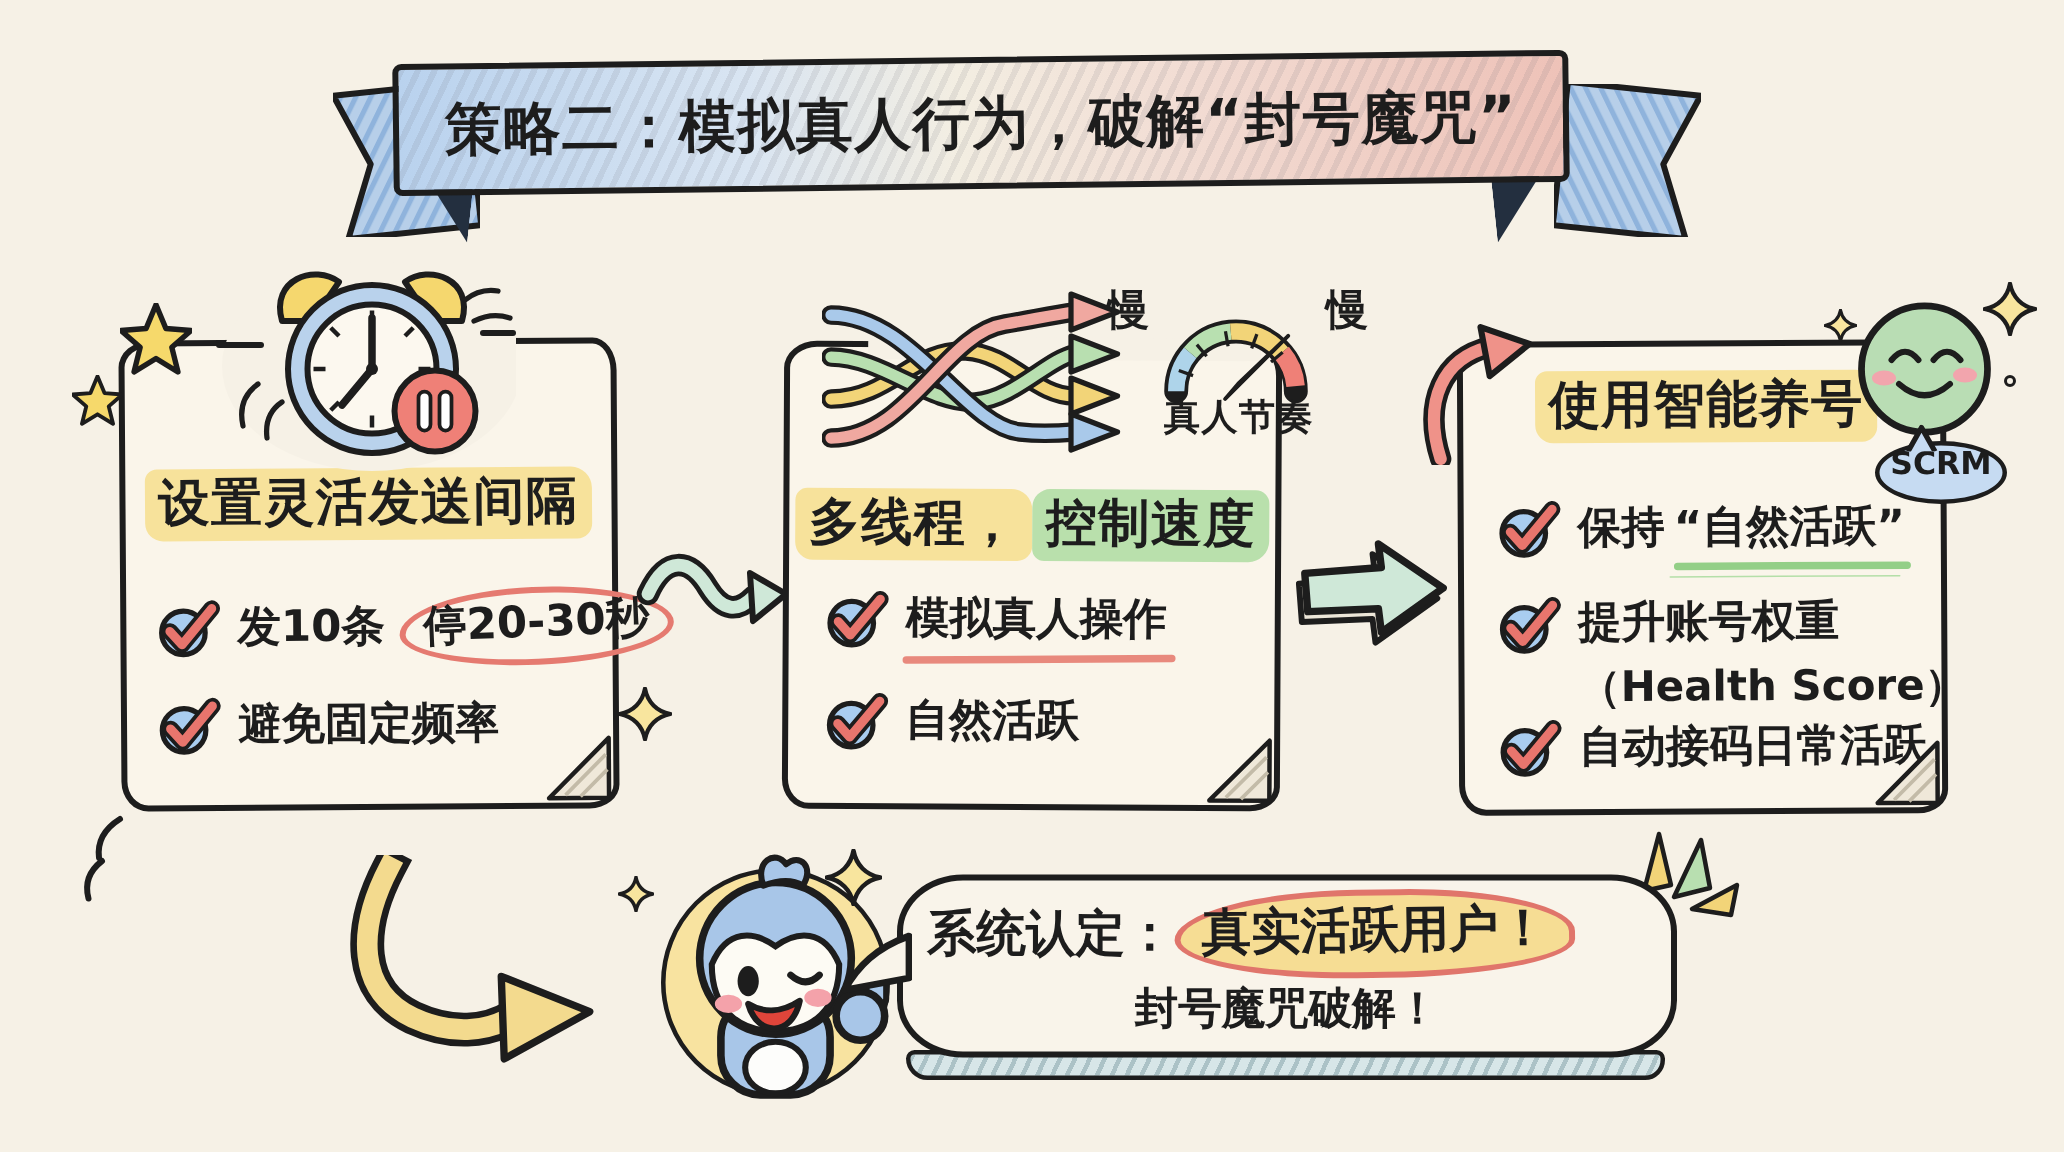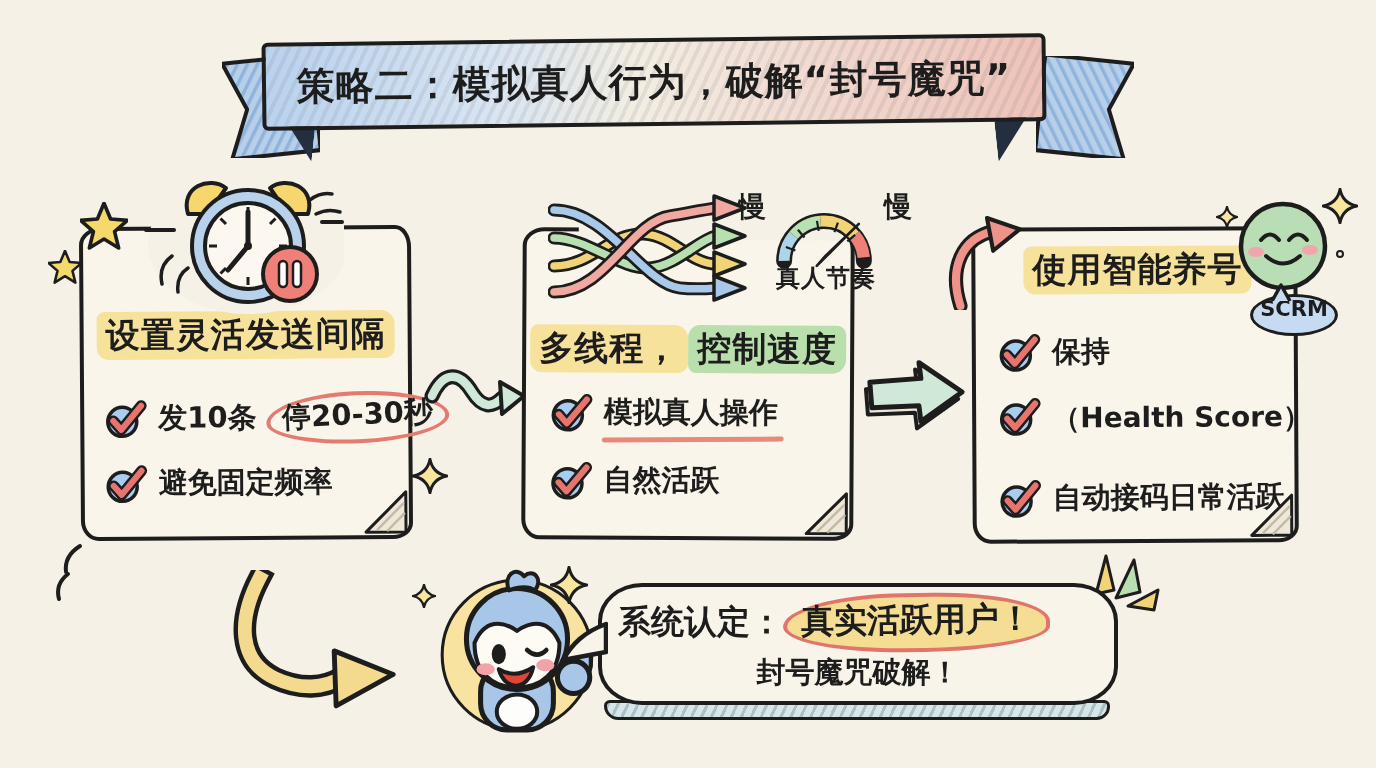--- a/index.html
+++ b/index.html
@@ -258,6 +258,7 @@
         <path d="M9 23 L17 32 L37 8" fill="none" stroke="#e8756d" stroke-width="6" stroke-linecap="round" stroke-linejoin="round"></path>
       </svg>
       <span>保持</span>
+      <span class="ul-green" style="margin-left:-4px;">“自然活跃”</span>
     </div>
     <div class="row" style="left:22px;top:164px;align-items:flex-start;">
       <svg width="44" height="42" viewBox="0 0 44 42">

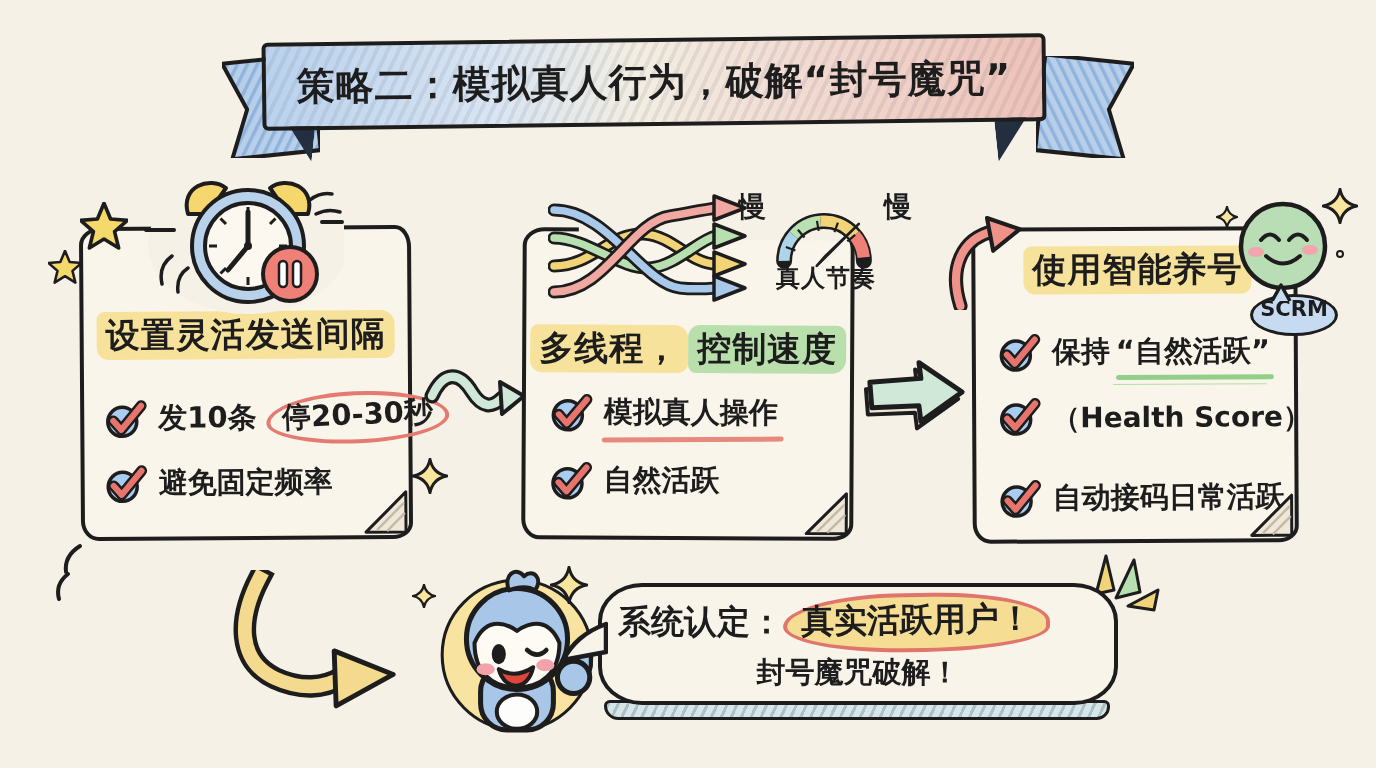--- a/index.html
+++ b/index.html
@@ -267,6 +267,7 @@
         <path d="M9 23 L17 32 L37 8" fill="none" stroke="#e8756d" stroke-width="6" stroke-linecap="round" stroke-linejoin="round"></path>
       </svg>
       <span>
+        <span>提升账号权重</span>
         <span class="subline" style="display:block;">（Health Score）</span>
       </span>
     </div>

